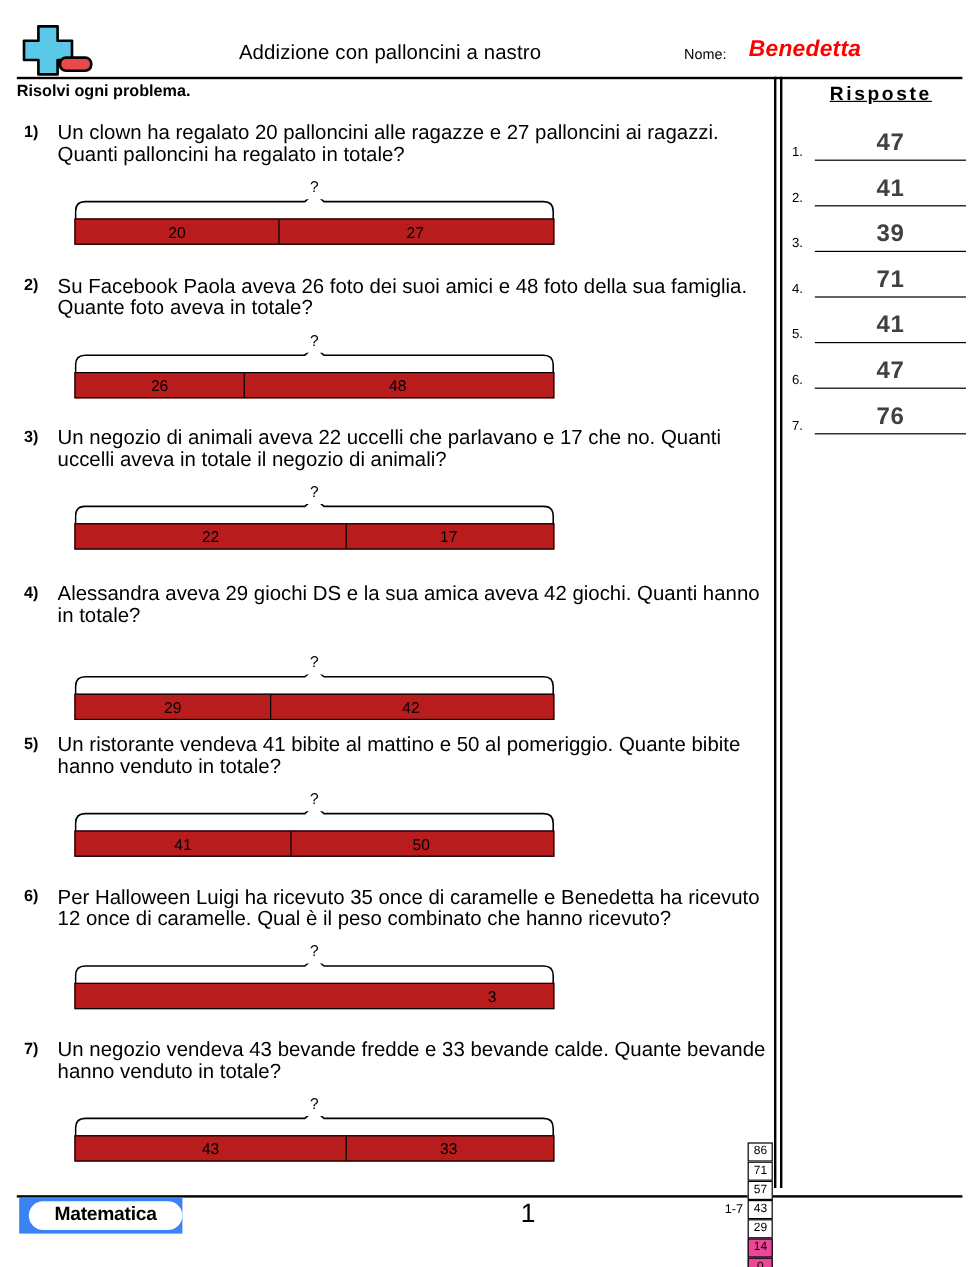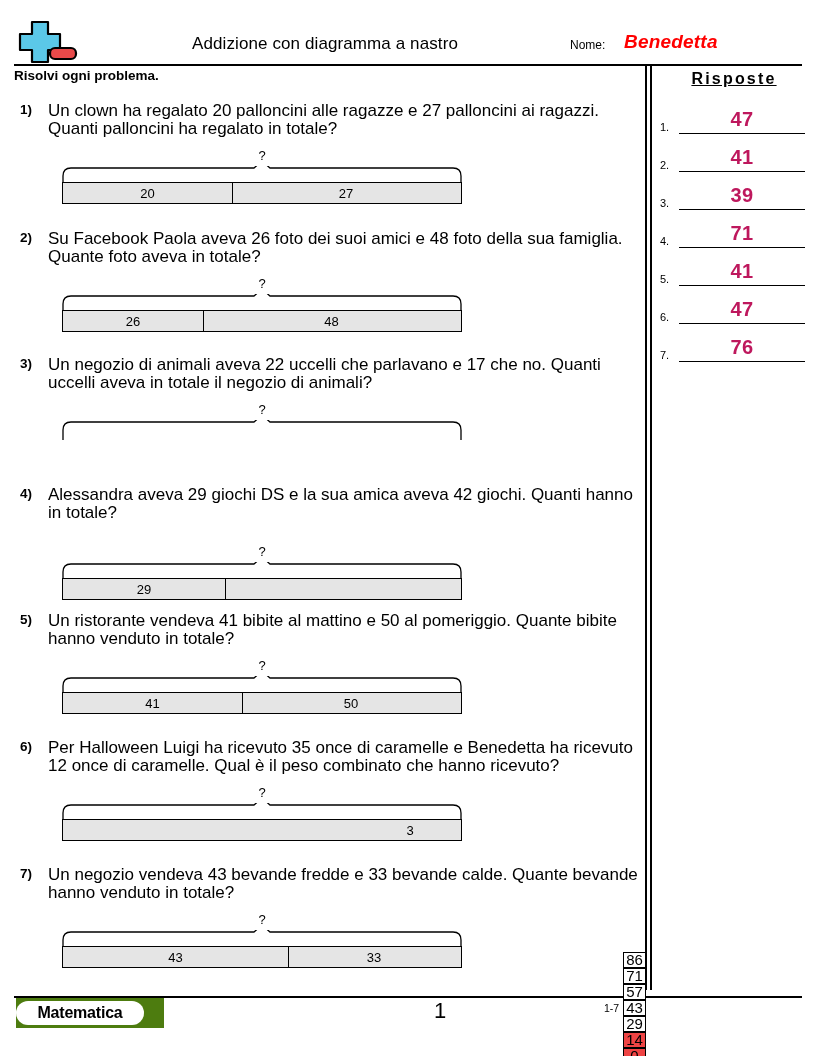--- a/index.html
+++ b/index.html
@@ -102,7 +102,7 @@
         <rect x="36" y="28" width="26" height="11" rx="5" fill="#E84A4A" stroke="#000" stroke-width="2.2"></rect>
       </svg>
     </div>
-    <div class="title">Addizione con diagramma a nastro</div>
+    <div class="title">Addizione con palloncini a nastro</div>
     <div class="nome-label">Nome:</div>
     <div class="nome-value">Benedetta</div>
   </div>

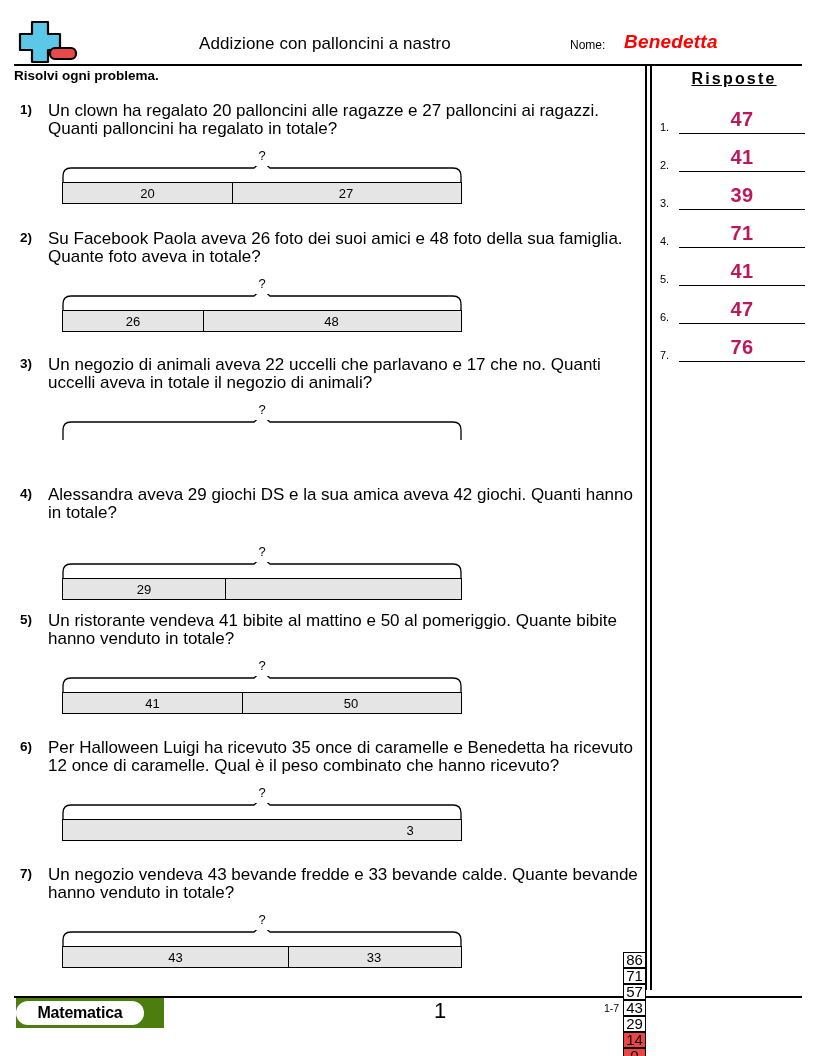--- a/index.html
+++ b/index.html
@@ -44,7 +44,7 @@
   .ans-line{position:absolute;left:19px;bottom:0;width:126px;height:1.5px;background:#000;}
   .ans-val{
     position:absolute;left:19px;bottom:3px;width:126px;text-align:center;
-    font-size:20px;font-weight:bold;color:#be185d;letter-spacing:.5px;
+    font-size:20px;font-weight:bold;color:#404040;letter-spacing:.5px;
   }
 
   

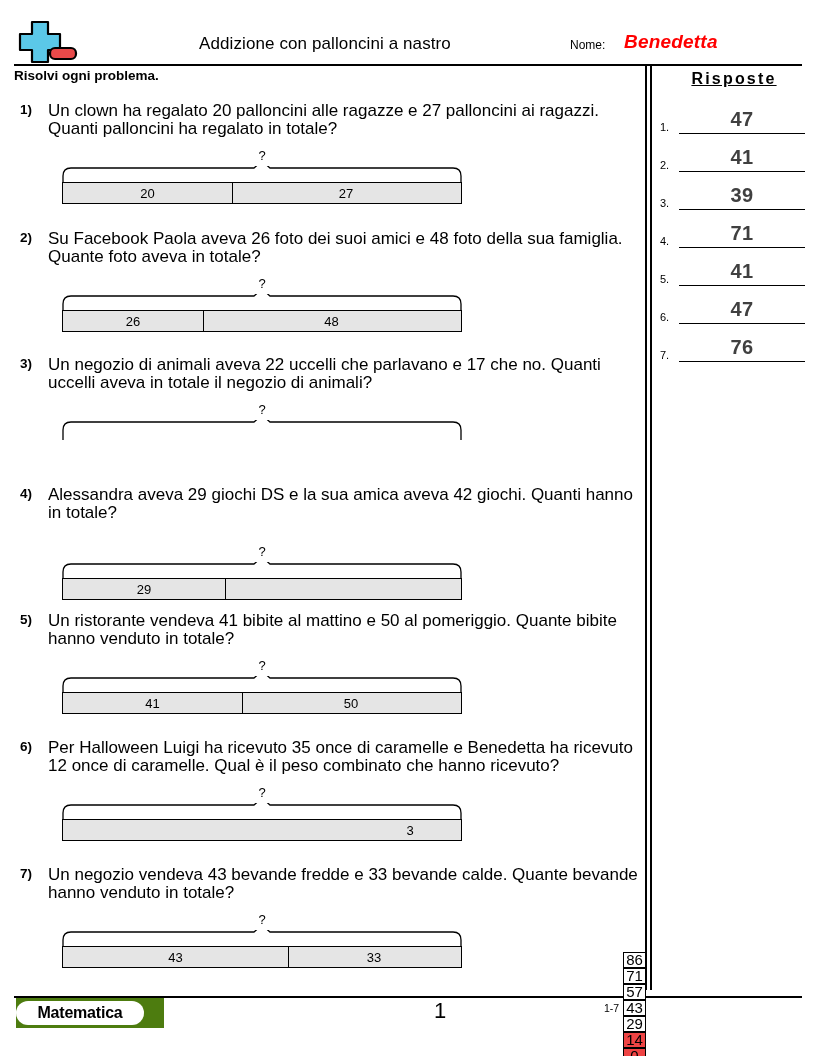--- a/index.html
+++ b/index.html
@@ -58,7 +58,7 @@
   .brace{position:absolute;left:0;top:18px;width:400px;height:20px;}
   .bar{
     position:absolute;left:0;top:34px;width:400px;height:22px;
-    border:1.4px solid #000;box-sizing:border-box;background:#e5e5e5;
+    border:1.4px solid #000;box-sizing:border-box;background:#b91c1c;
   }
   .cell{
     position:absolute;top:0;height:100%;box-sizing:border-box;

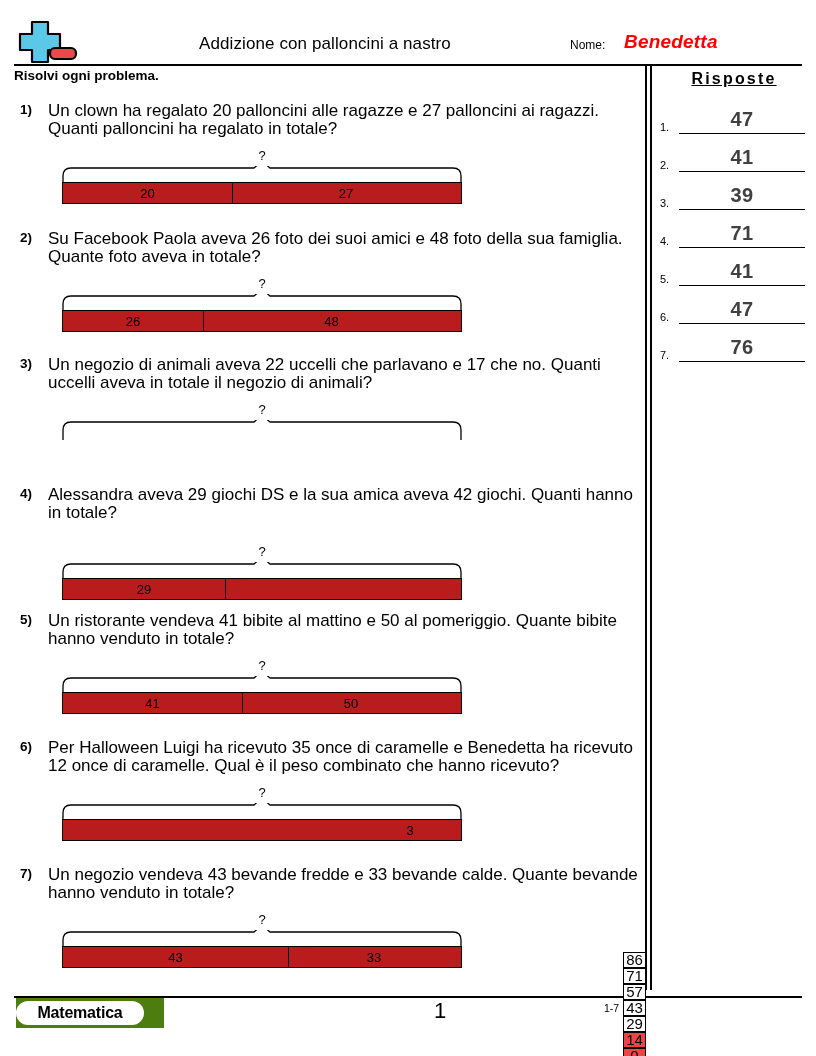--- a/index.html
+++ b/index.html
@@ -188,6 +188,10 @@
           <div class="brace"><svg width="400" height="20" viewBox="0 0 400 20">
               <path d="M1 20 L1 10 Q1 2 9 2 L192 2 L200 -5 L208 2 L391 2 Q399 2 399 10 L399 20" fill="none" stroke="#000" stroke-width="1.3"></path>
             </svg></div>
+          <div class="bar">
+            <div class="cell left" style="width: 226px;">22</div>
+            <div class="cell right" style="width: 174px;">17</div>
+          </div>
         </div>
       </div>
       <div class="problem" style="top: 486px;">

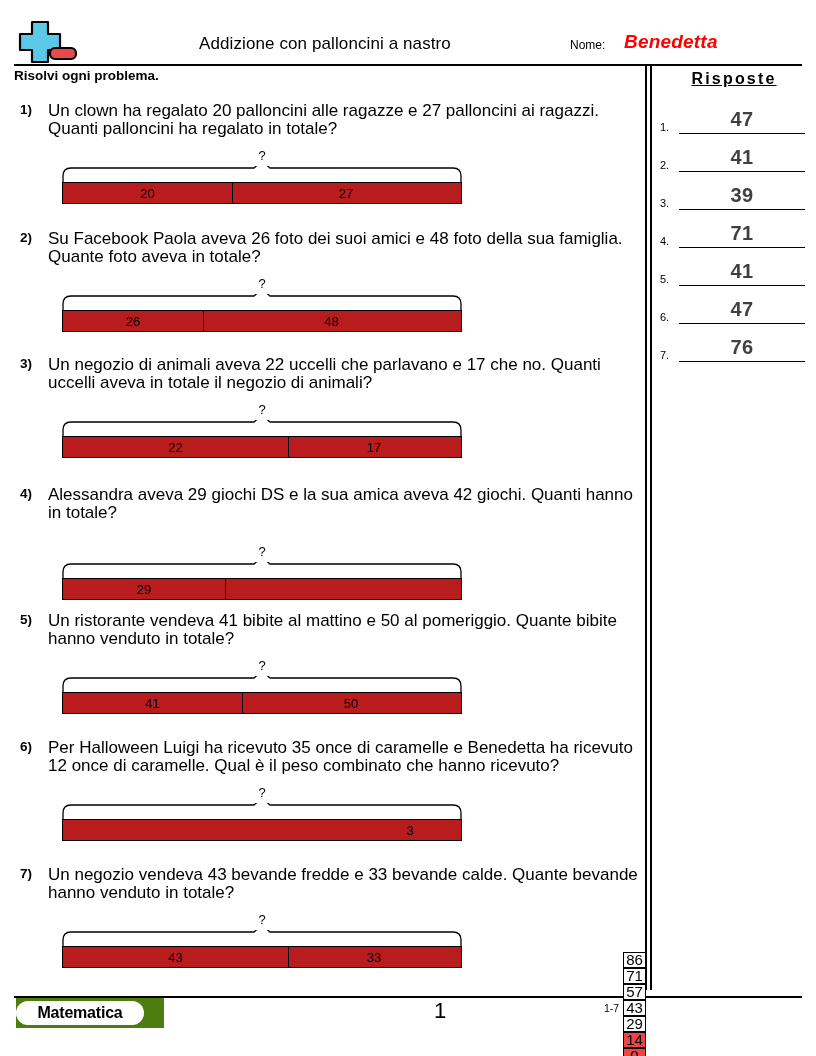--- a/index.html
+++ b/index.html
@@ -204,6 +204,7 @@
             </svg></div>
           <div class="bar">
             <div class="cell left" style="width: 163px;">29</div>
+            <div class="cell right" style="width: 237px;">42</div>
           </div>
         </div>
       </div>

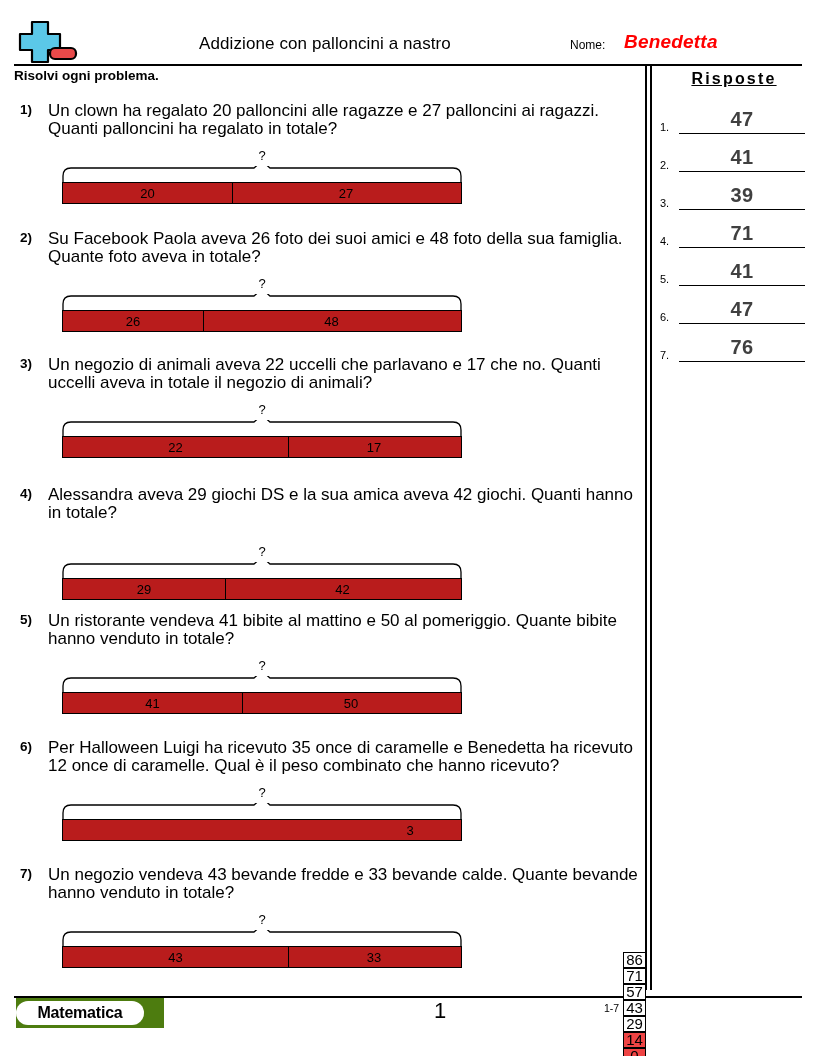--- a/index.html
+++ b/index.html
@@ -86,7 +86,7 @@
   .scale-box{
     min-width:21px;height:16px;border:1px solid #000;margin-left:-1px;
     display:flex;align-items:center;justify-content:center;
-    font-size:15px;background:#fff;box-sizing:border-box;padding:0 2px;
+    font-size:10px;background:#fff;box-sizing:border-box;padding:0 2px;
   }
   .scale-box.hl{background:#ef4444;}
 </style>

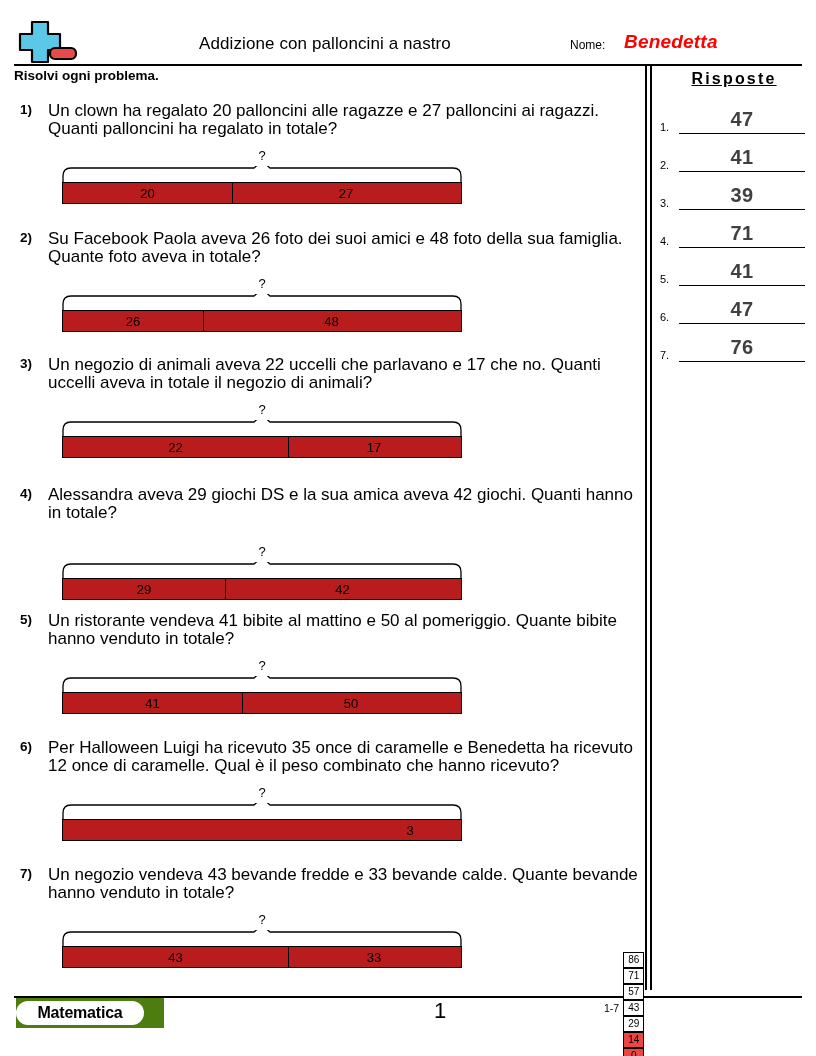--- a/index.html
+++ b/index.html
@@ -71,8 +71,8 @@
   
   .foot-rule{position:absolute;left:14px;top:996px;width:788px;height:1.5px;background:#000;}
   .badge{
-    position:absolute;left:16px;top:998px;width:148px;height:30px;
-    background:#4d7c0f;display:flex;align-items:center;justify-content:flex-start;
+    position:absolute;left:16px;top:998px;width:136px;height:30px;
+    background:#3b82f6;display:flex;align-items:center;justify-content:flex-end;
   }
   .badge-pill{
     width:128px;height:24px;border-radius:13px;background:#fff;

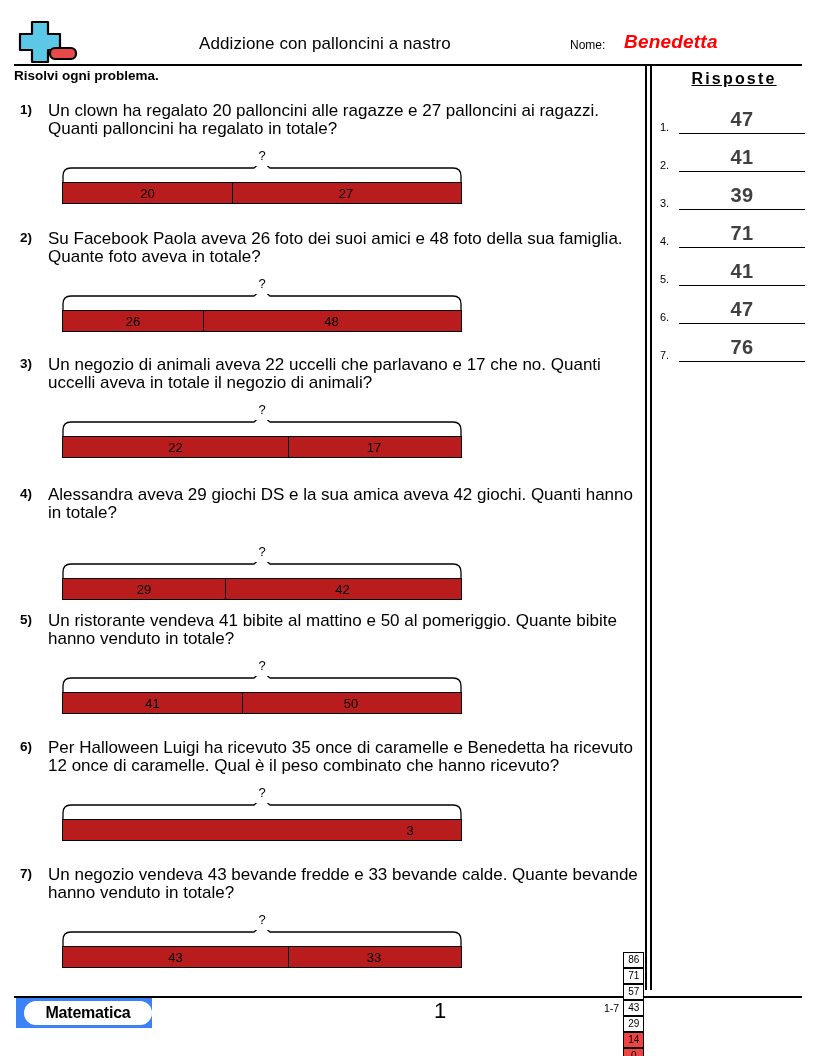--- a/index.html
+++ b/index.html
@@ -88,7 +88,7 @@
     display:flex;align-items:center;justify-content:center;
     font-size:10px;background:#fff;box-sizing:border-box;padding:0 2px;
   }
-  .scale-box.hl{background:#ef4444;}
+  .scale-box.hl{background:#ec4899;}
 </style>
 </head>
 <body>

